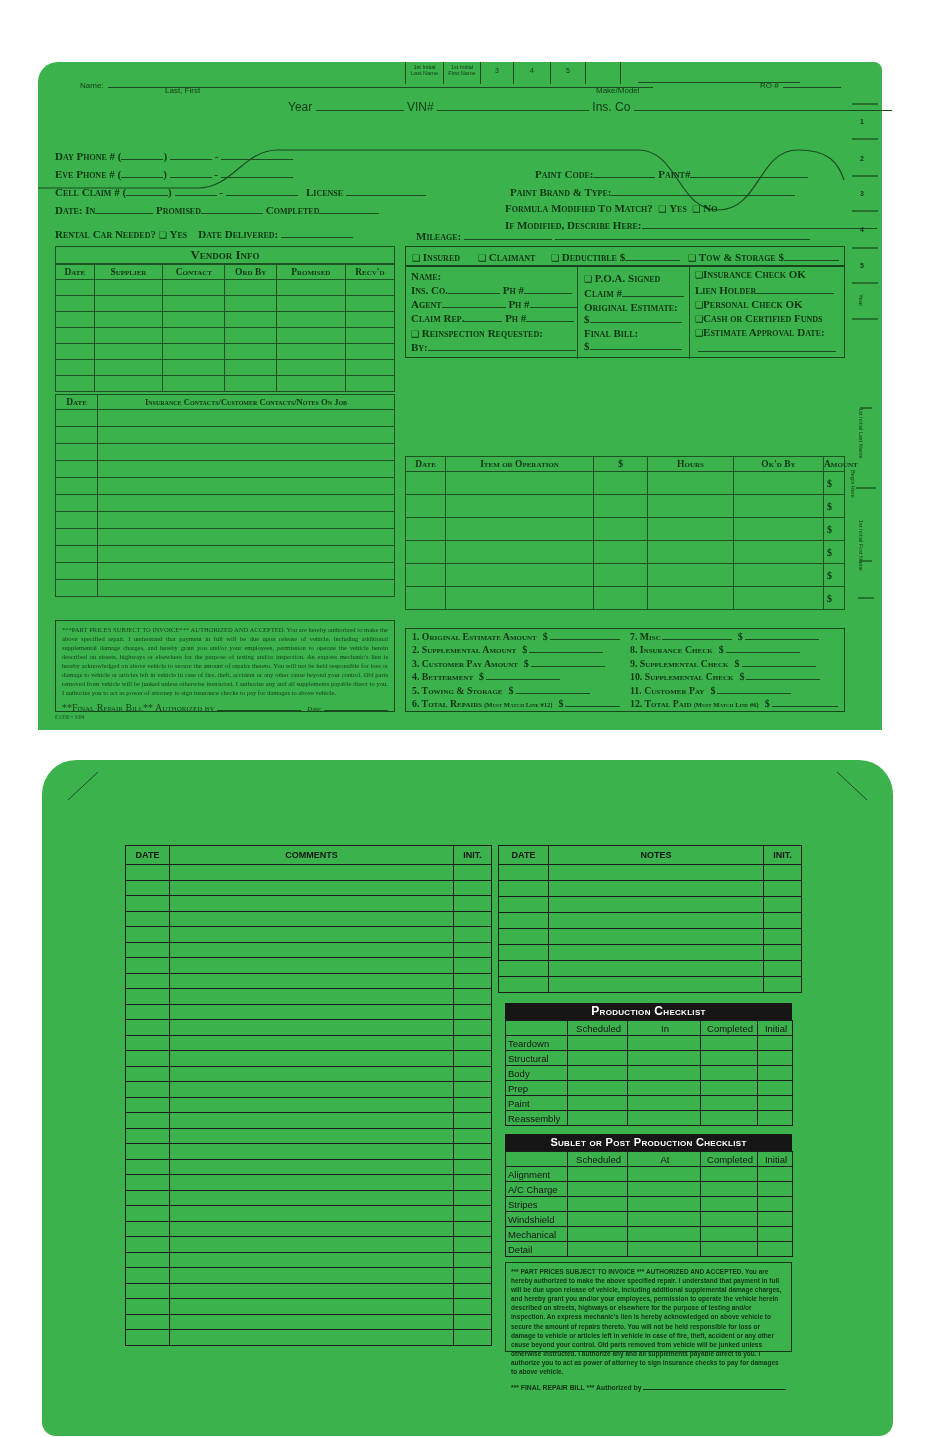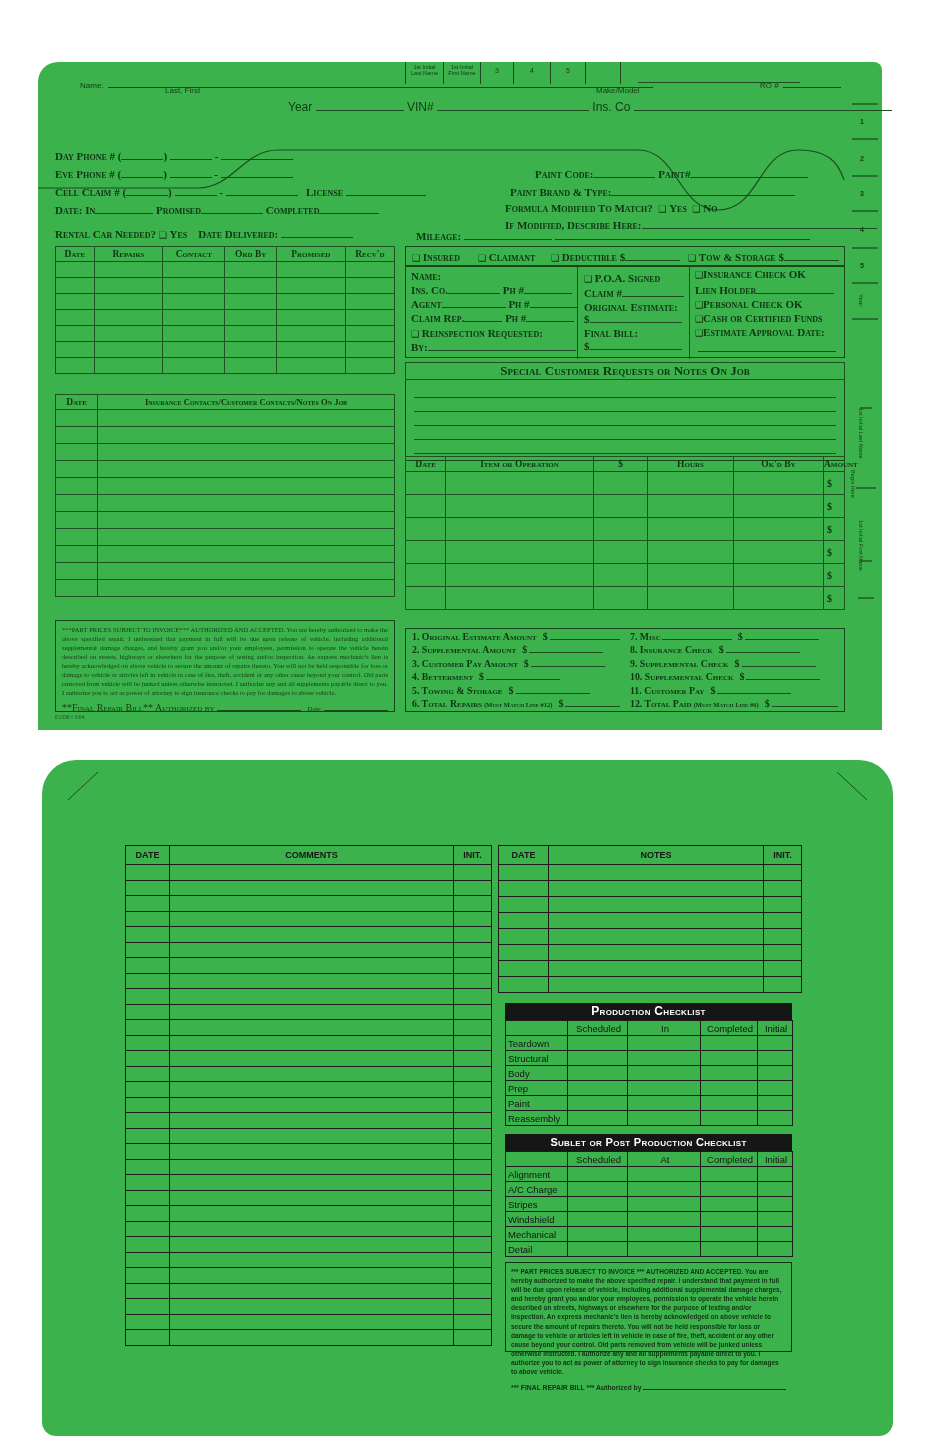--- a/index.html
+++ b/index.html
@@ -153,6 +153,7 @@
     </div>
 
     <div class="abs" style="left:17px;top:184px;width:340px">
+      <div class="ttl">Vendor Info</div>
       <table class="grid">
         <colgroup>
             <col style="width:36px">

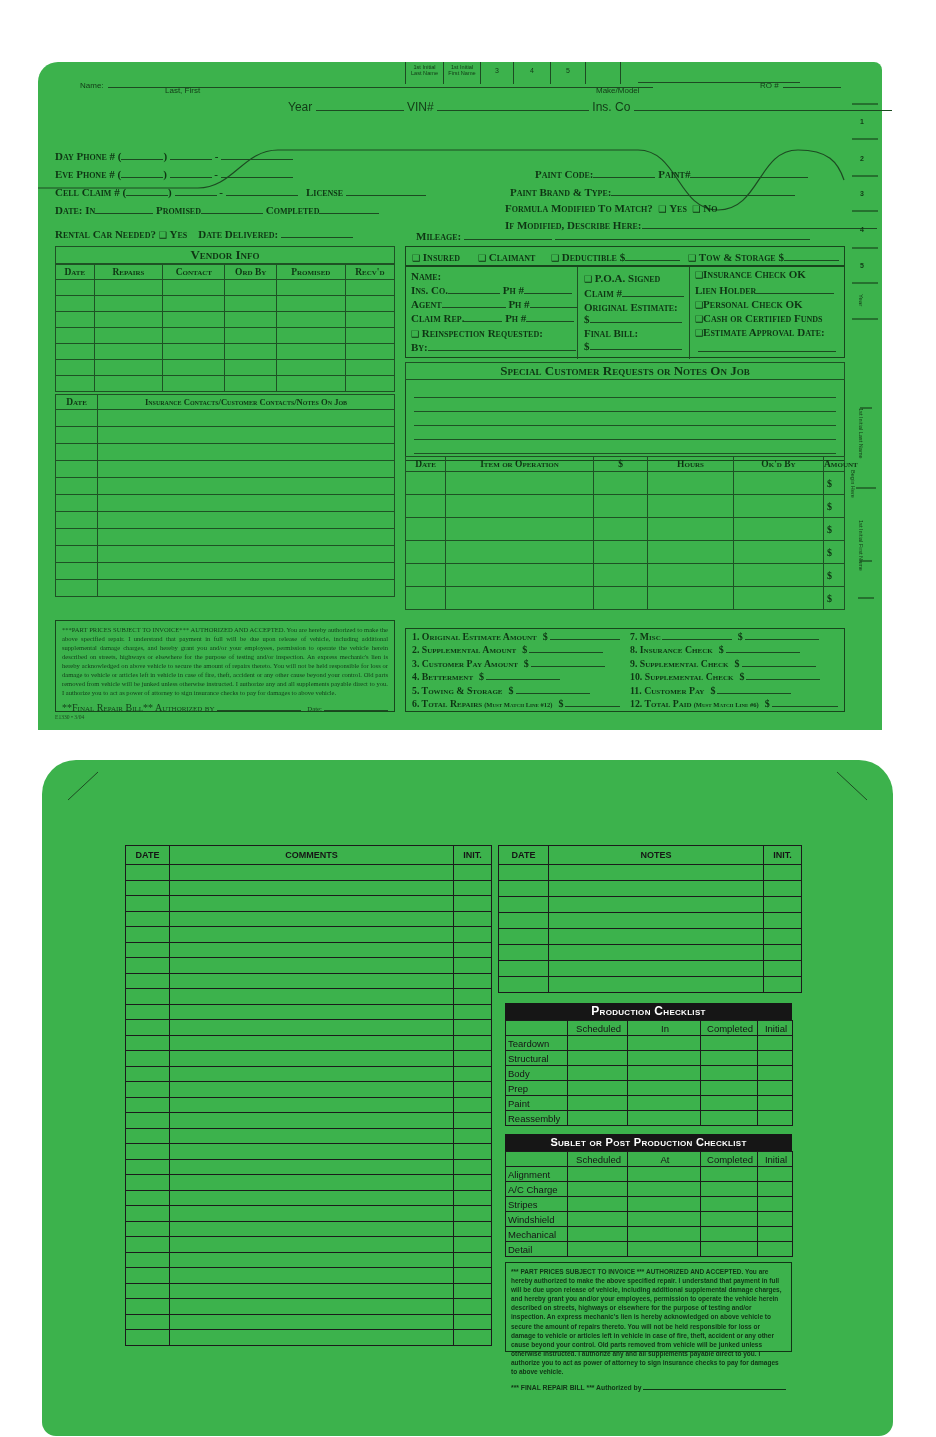--- a/index.html
+++ b/index.html
@@ -166,7 +166,7 @@
         <thead>
             <tr>
           <th>Date</th>
-          <th>Repairs</th>
+          <th>Supplier</th>
           <th>Contact</th>
           <th>Ord By</th>
           <th>Promised</th>

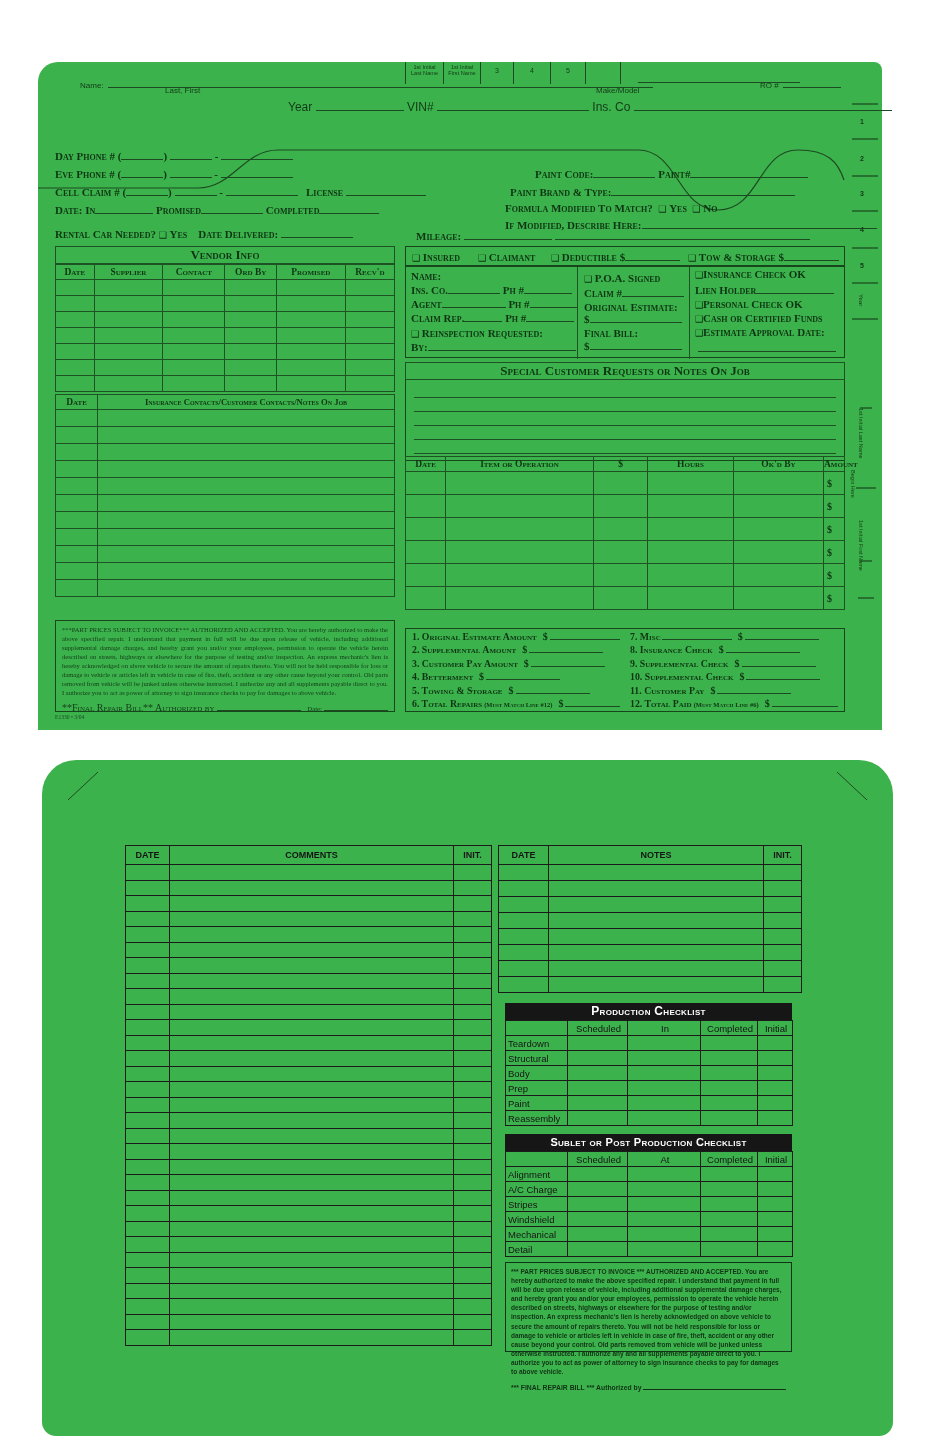--- a/index.html
+++ b/index.html
@@ -275,16 +275,6 @@
       </div>
     </div>
 
-    <div class="abs" style="left:367px;top:300px;width:440px">
-      <div class="ttl">Special Customer Requests or Notes On Job</div>
-      <div class="boxed" style="border-top:none;padding:4px 8px 6px">
-          <div class="wline"></div>
-          <div class="wline"></div>
-          <div class="wline"></div>
-          <div class="wline"></div>
-          <div class="wline"></div>
-        </div>
-    </div>
 
     <div class="abs" style="left:17px;top:332px;width:340px">
       <table class="grid">

